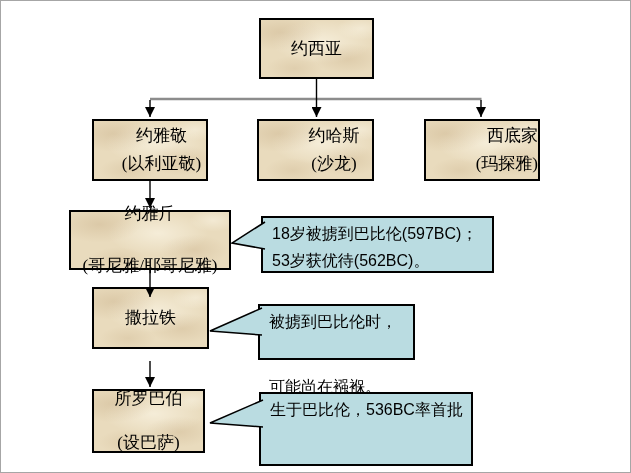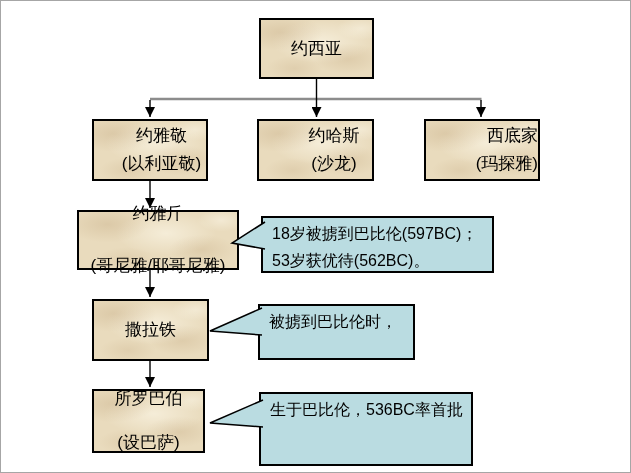--- a/index.html
+++ b/index.html
@@ -29,6 +29,7 @@
     text-align:center;
     font-size:17px; line-height:28px;
     white-space:nowrap;
+    font-family:Liberation Serif, serif;
   }
   .callout {
     position:absolute;

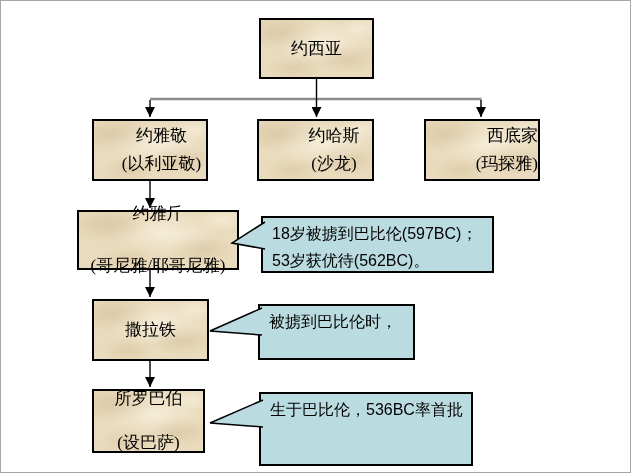--- a/index.html
+++ b/index.html
@@ -71,7 +71,7 @@
     <div>(玛探雅)</div>
   </div>
 
-  <div class="node" style="left:76px;top:209px;width:162px;height:60px;gap:24px;">
+  <div class="node" style="left:68px;top:209px;width:162px;height:60px;gap:24px;">
     <div>约雅斤</div>
     <div>(哥尼雅/耶哥尼雅)</div>
   </div>

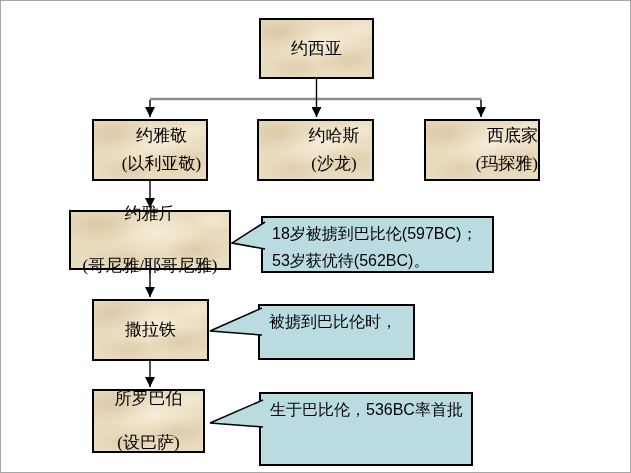--- a/index.html
+++ b/index.html
@@ -76,7 +76,7 @@
     <div>(哥尼雅/耶哥尼雅)</div>
   </div>
 
-  <div class="node" style="left:91px;top:298px;width:117px;height:62px;">
+  <div class="node" style="left:91px;top:286px;width:117px;height:62px;">
     <div>撒拉铁</div>
   </div>
 

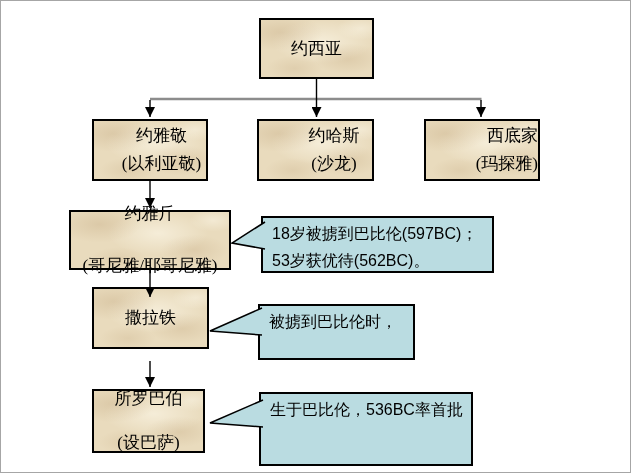--- a/index.html
+++ b/index.html
@@ -92,6 +92,7 @@
 
   <div class="callout" style="left:257px;top:303px;width:157px;height:56px;gap:38px;">
     <div>被掳到巴比伦时，</div>
+    <div>可能尚在襁褓。</div>
   </div>
 
   <div class="callout" style="left:258px;top:391px;width:214px;height:74px;">

